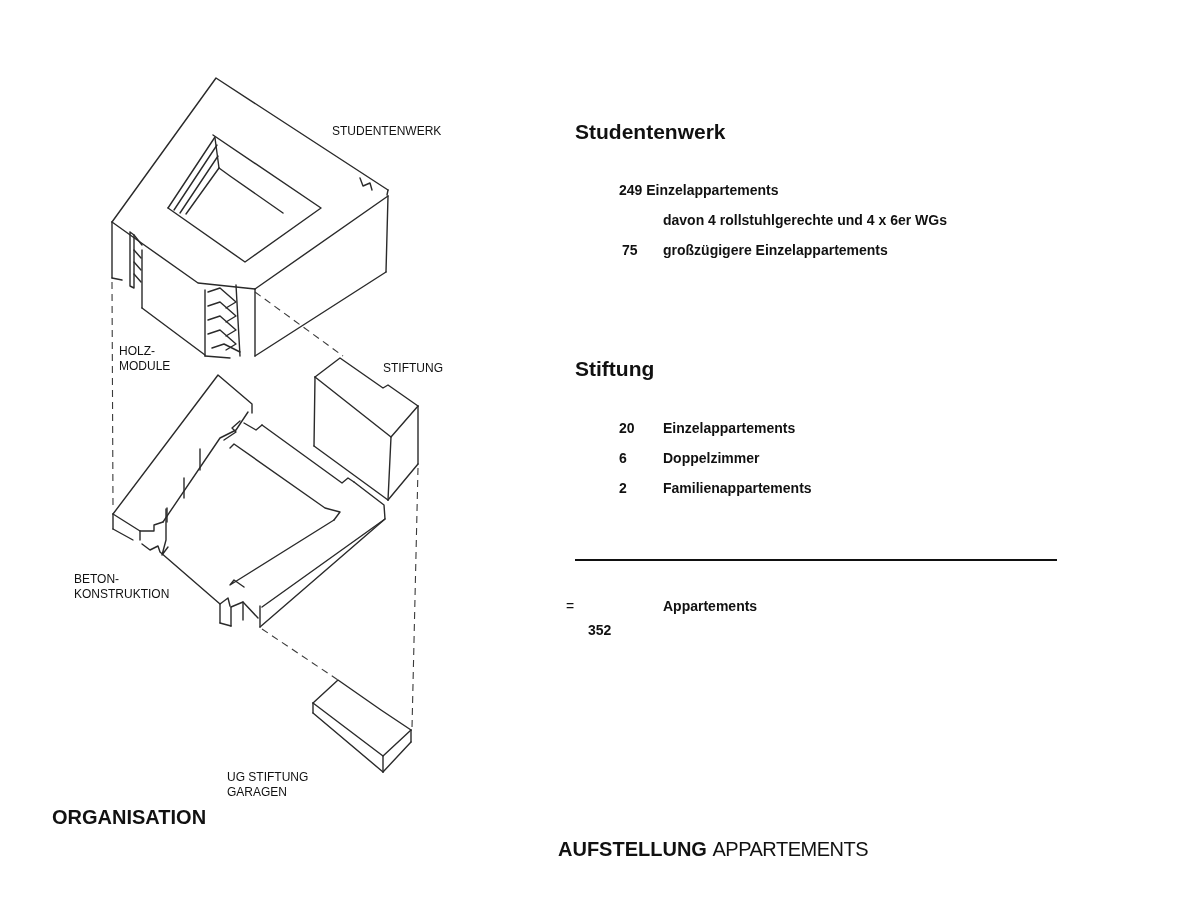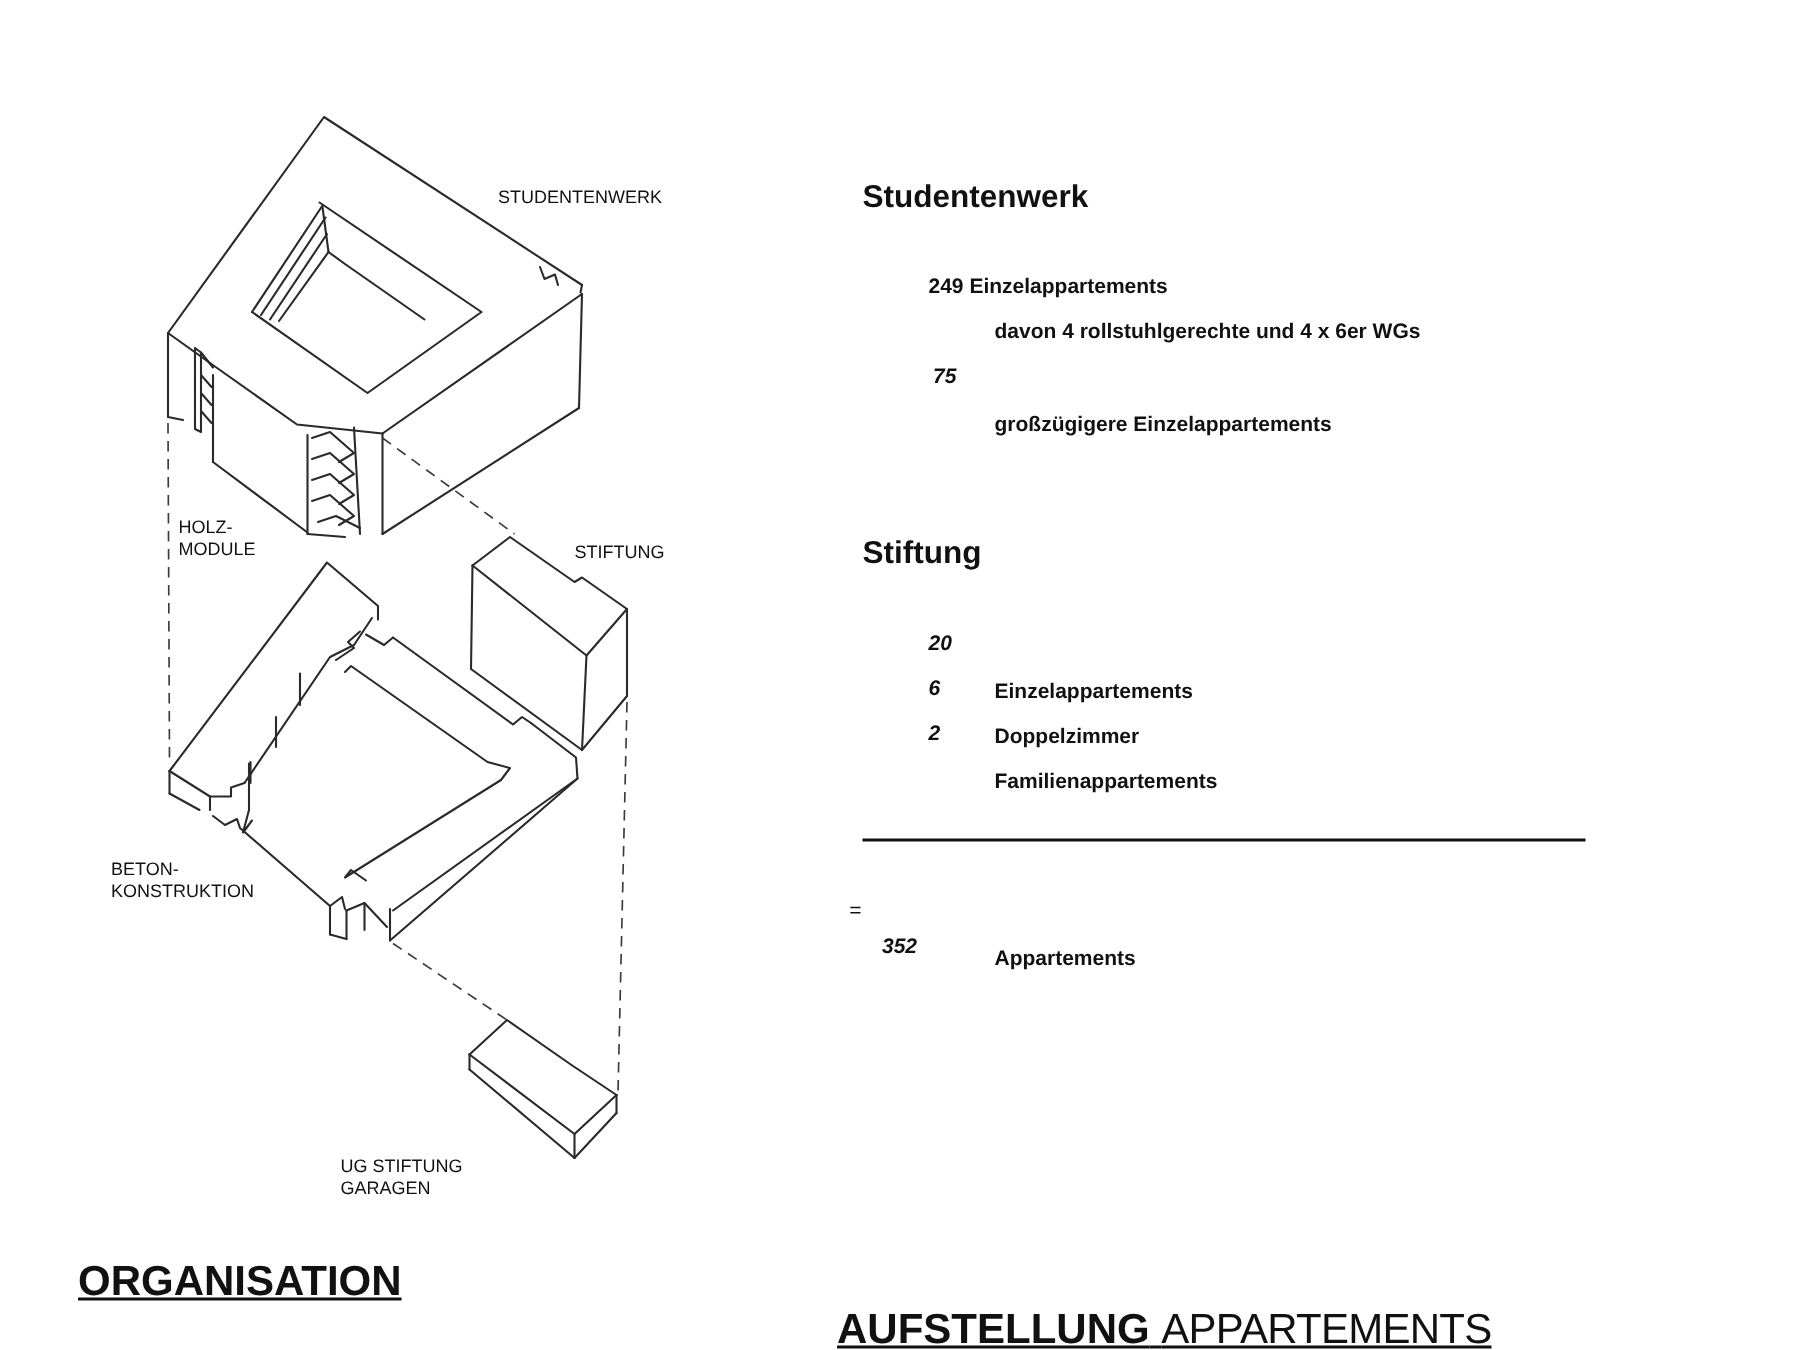--- a/index.html
+++ b/index.html
@@ -11,7 +11,7 @@
     .lbl { position: absolute; font-size: 12px; font-weight: normal; line-height: 15px; color: #111; letter-spacing: 0px; }
     .h { position: absolute; font-size: 21px; font-weight: bold; }
     .row { position: absolute; font-size: 14px; line-height: 26px; white-space: nowrap; font-weight: bold; }
-    .num { position: absolute; font-style: italic; }
+    .num { position: absolute; }
     .txt { position: absolute; margin-top: 32px; }
     .rule { position: absolute; left: 575px; top: 559px; width: 482px; height: 2px; background: #111; }
     .foot { position: absolute; top: 838px; font-size: 28px; white-space: nowrap; text-decoration: underline; }

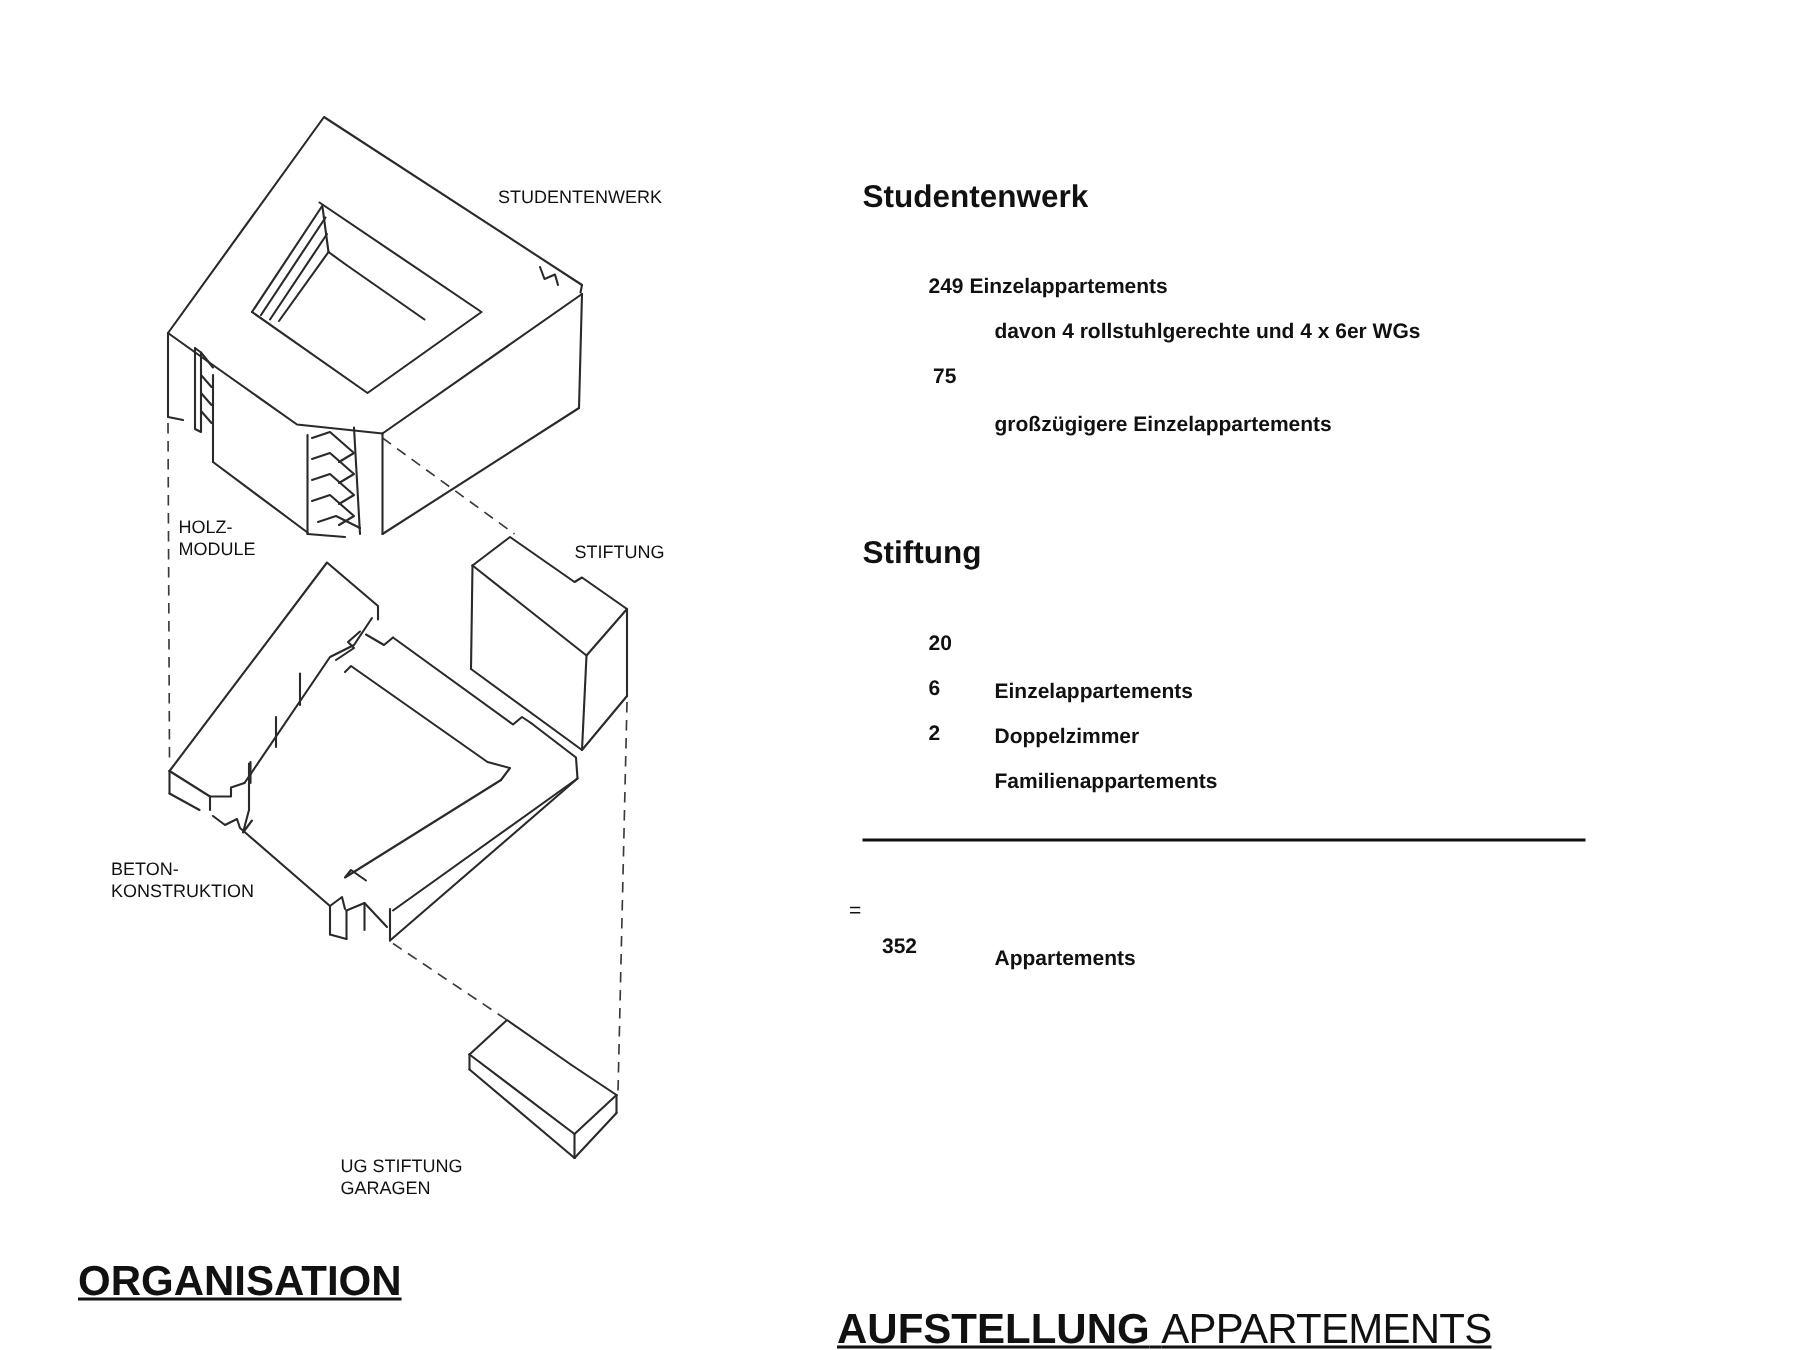--- a/index.html
+++ b/index.html
@@ -12,7 +12,7 @@
     .h { position: absolute; font-size: 21px; font-weight: bold; }
     .row { position: absolute; font-size: 14px; line-height: 26px; white-space: nowrap; font-weight: bold; }
     .num { position: absolute; }
-    .txt { position: absolute; margin-top: 32px; }
+    .txt { position: absolute; }
     .rule { position: absolute; left: 575px; top: 559px; width: 482px; height: 2px; background: #111; }
     .foot { position: absolute; top: 838px; font-size: 28px; white-space: nowrap; text-decoration: underline; }
     .foot b { font-weight: bold; }

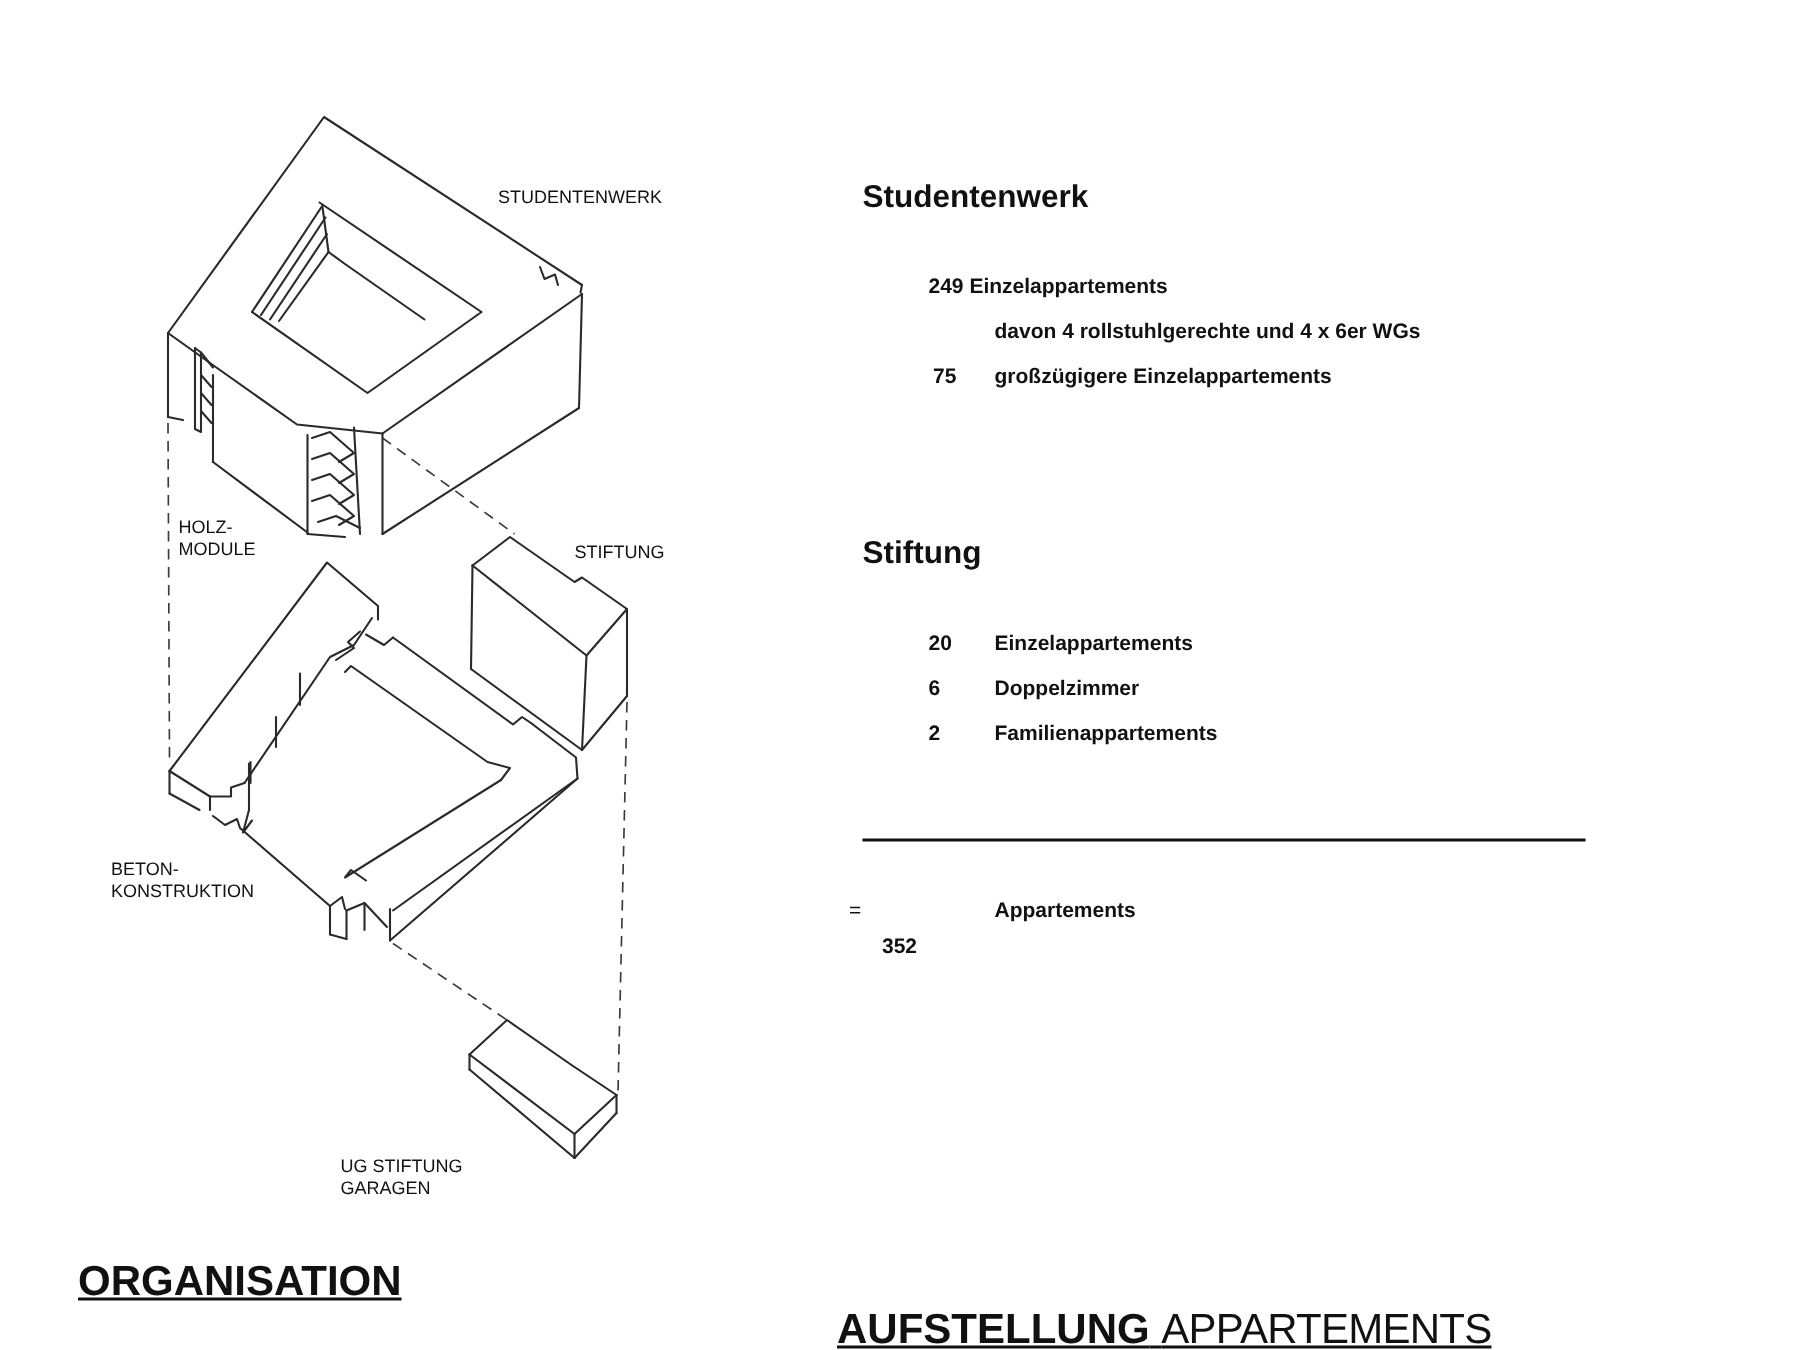--- a/index.html
+++ b/index.html
@@ -14,7 +14,7 @@
     .num { position: absolute; }
     .txt { position: absolute; }
     .rule { position: absolute; left: 575px; top: 559px; width: 482px; height: 2px; background: #111; }
-    .foot { position: absolute; top: 838px; font-size: 28px; white-space: nowrap; text-decoration: underline; }
+    .foot { position: absolute; top: 806px; font-size: 20px; white-space: nowrap; }
     .foot b { font-weight: bold; }
     .foot span.light { font-weight: normal; letter-spacing: -0.5px; }
   </style>

